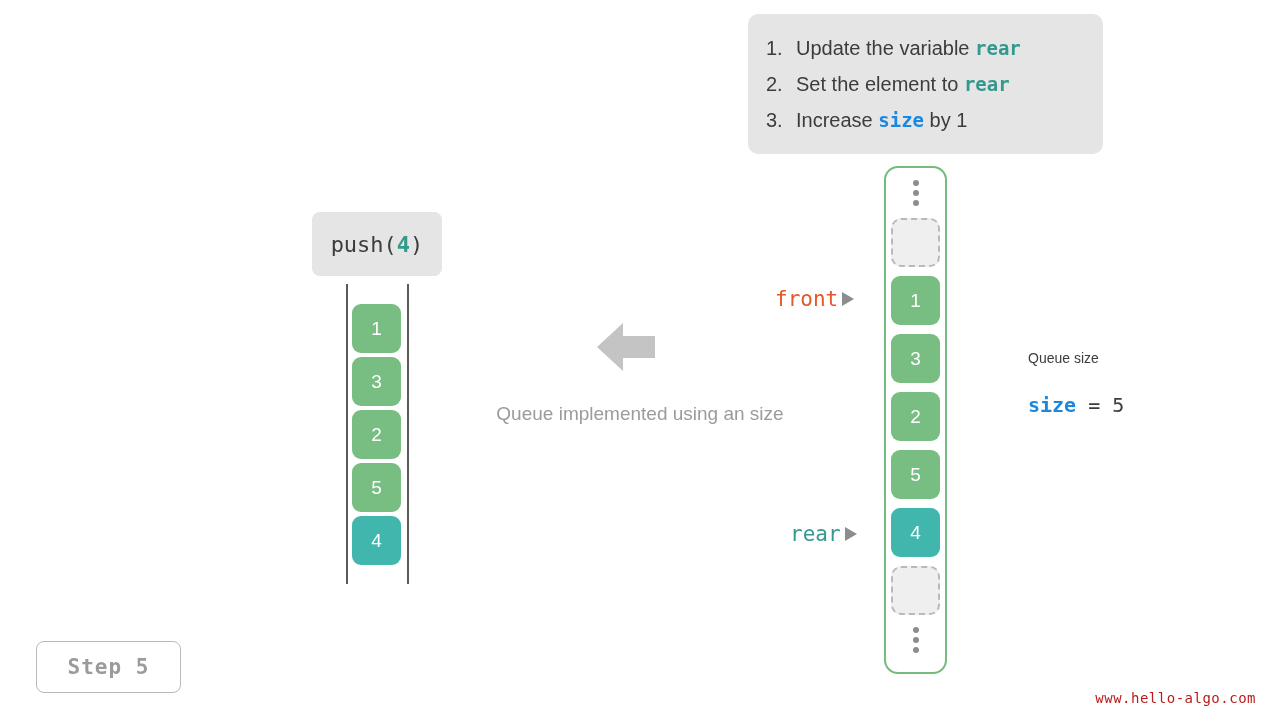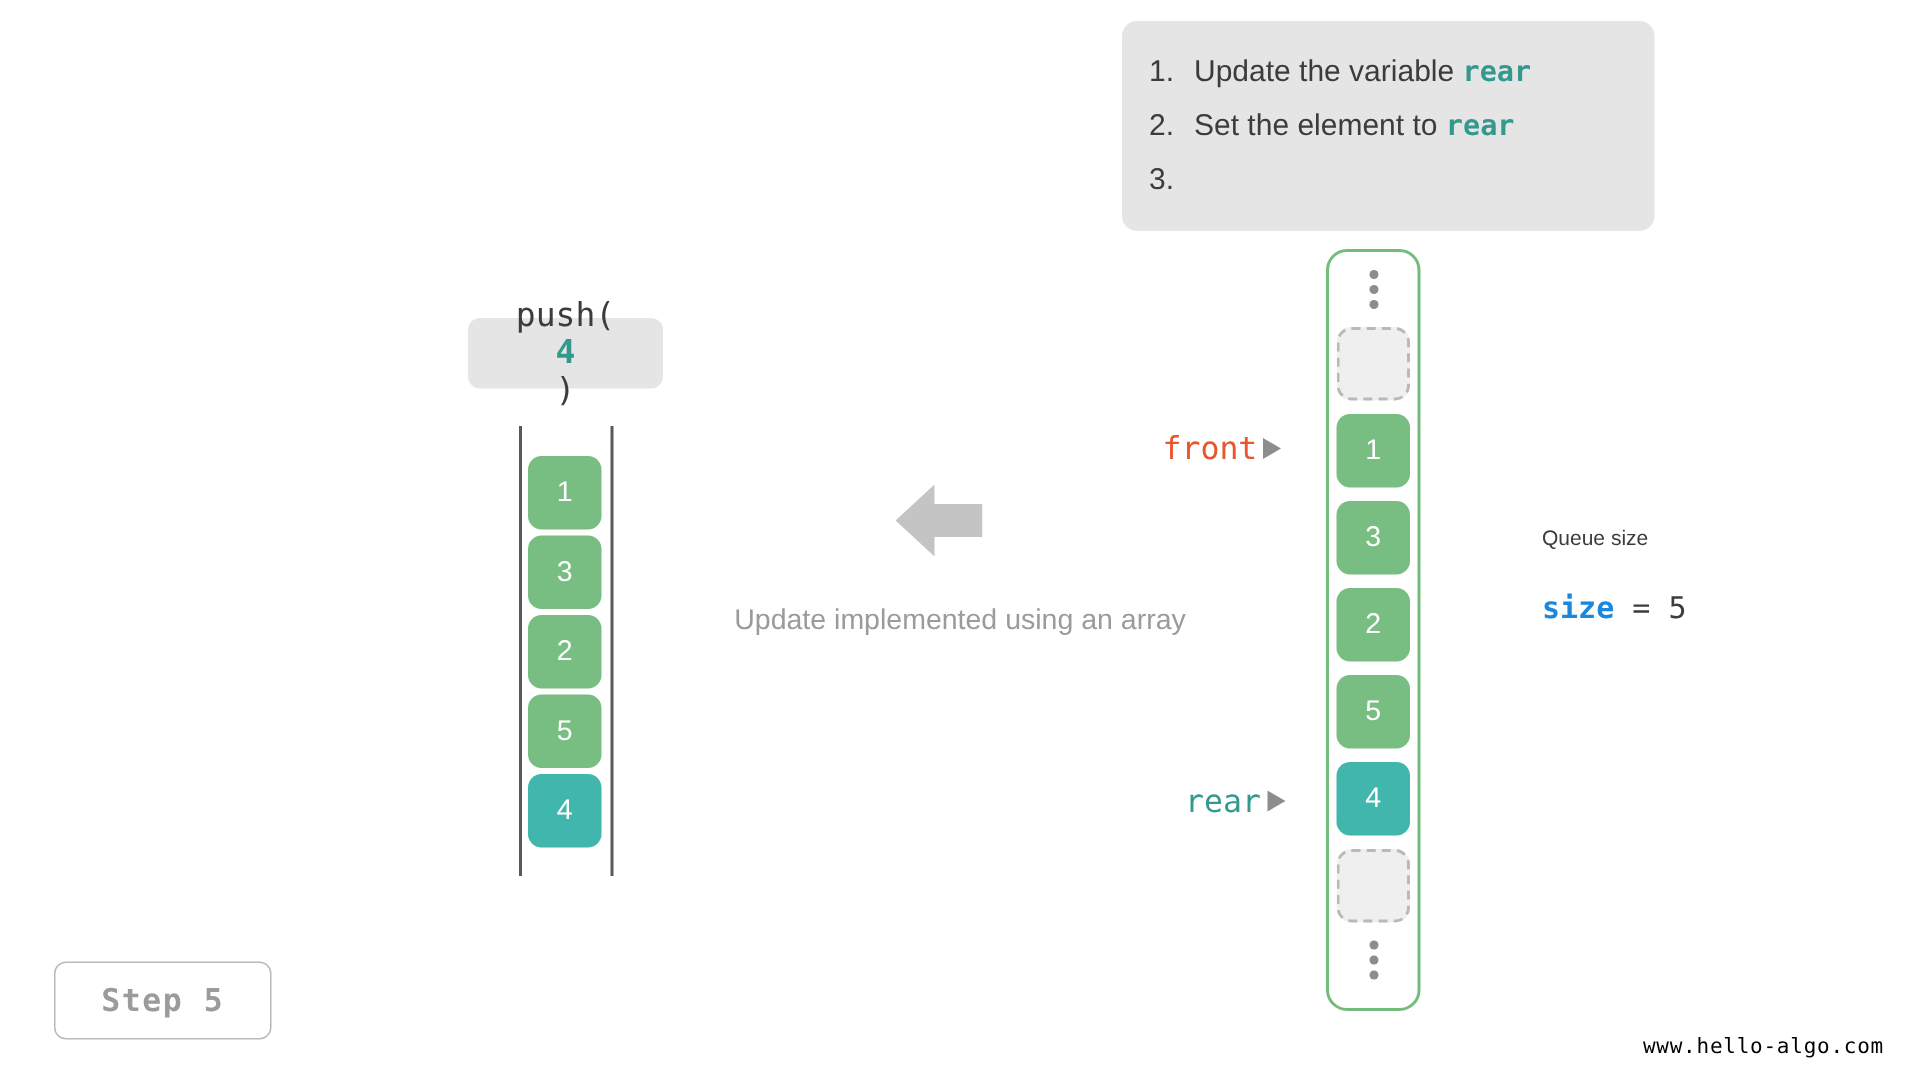--- a/index.html
+++ b/index.html
@@ -265,6 +265,7 @@
   </div>
   <div class="instruction-row">
     <span class="instruction-num">3.</span>
+    <span class="instruction-text"><span>Increase </span><span class="kw-mono kw-size">size</span><span> by 1</span></span>
   </div>
 </div>
 

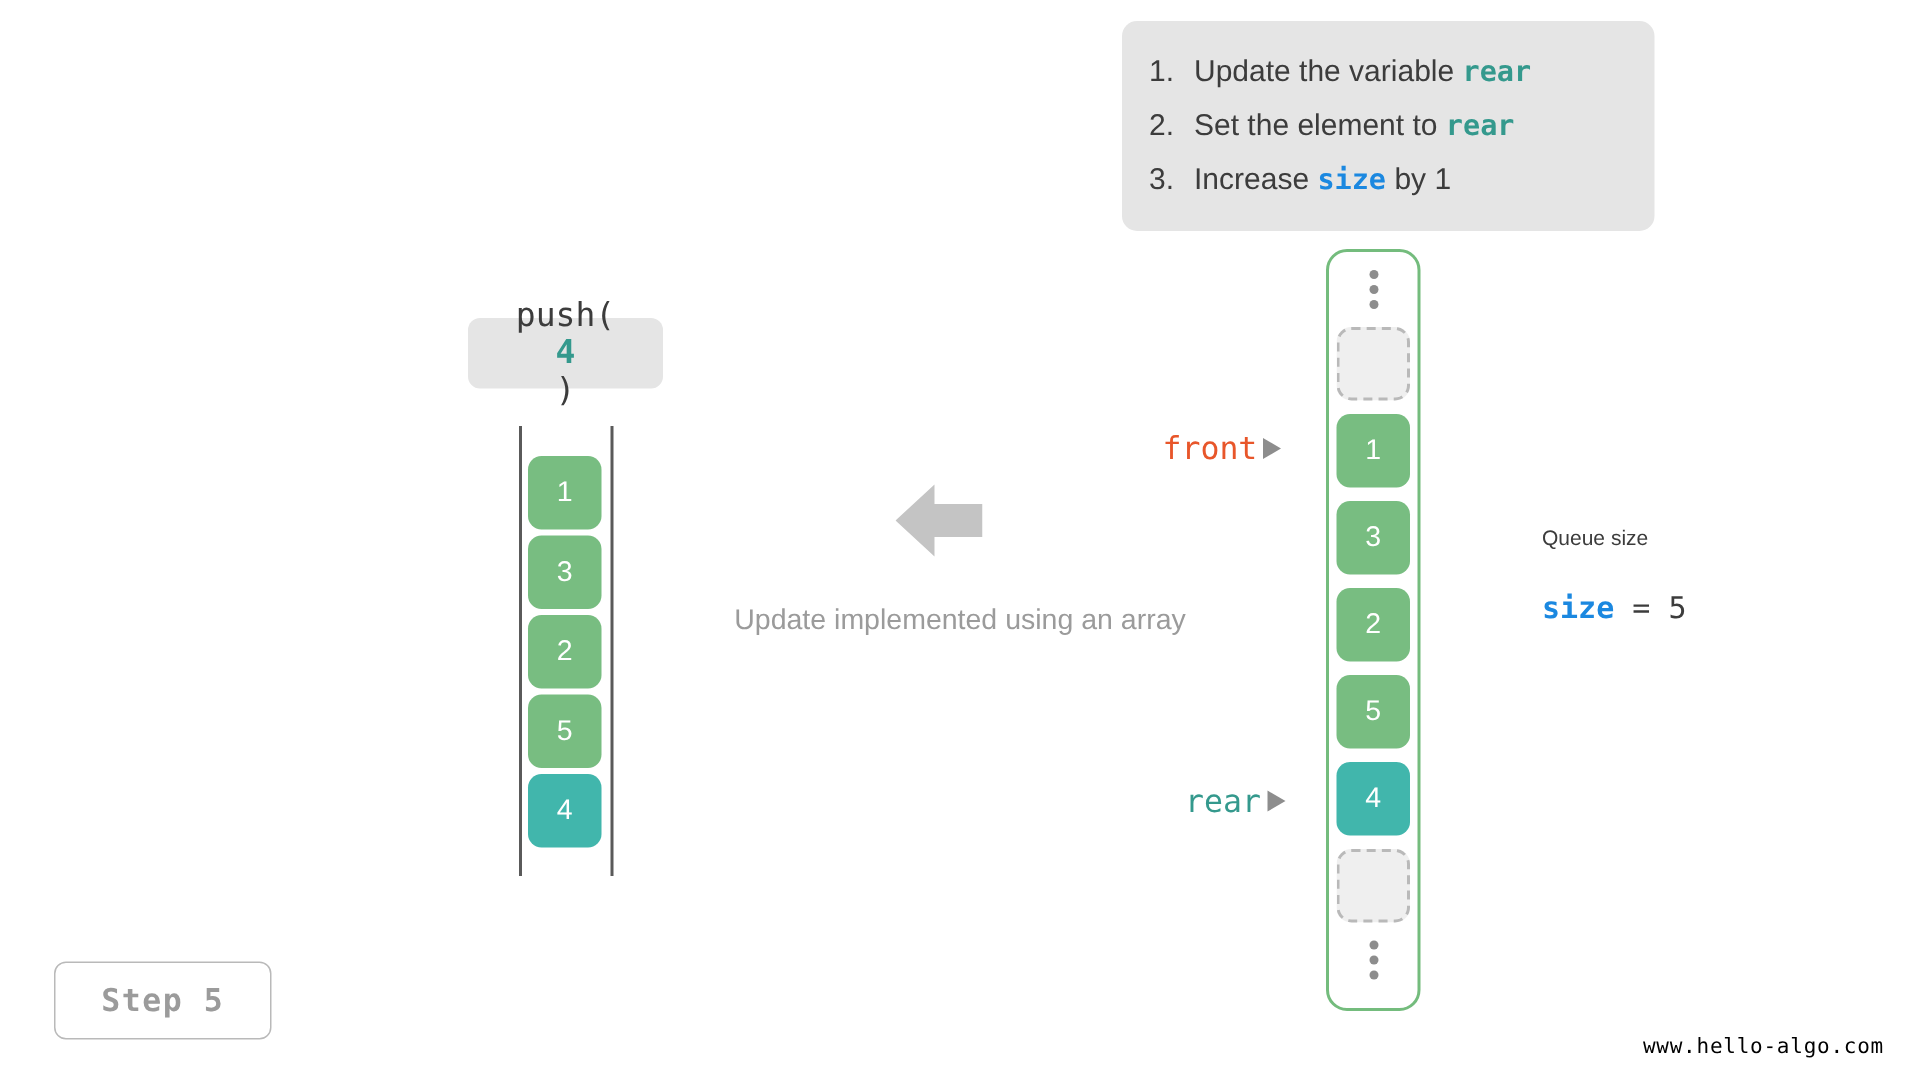--- a/index.html
+++ b/index.html
@@ -59,7 +59,7 @@
     left: 312px;
     top: 212px;
     width: 130px;
-    height: 47px;
+    height: 64px;
     background: #e5e5e5;
     border-radius: 8px;
     display: flex;
@@ -69,7 +69,6 @@
     font-size: 22px;
     color: #3c3c3c;
     letter-spacing: 0px;
-    flex-direction: column;
   }
   #push-label .arg { color: #34998d; font-weight: bold; }
 

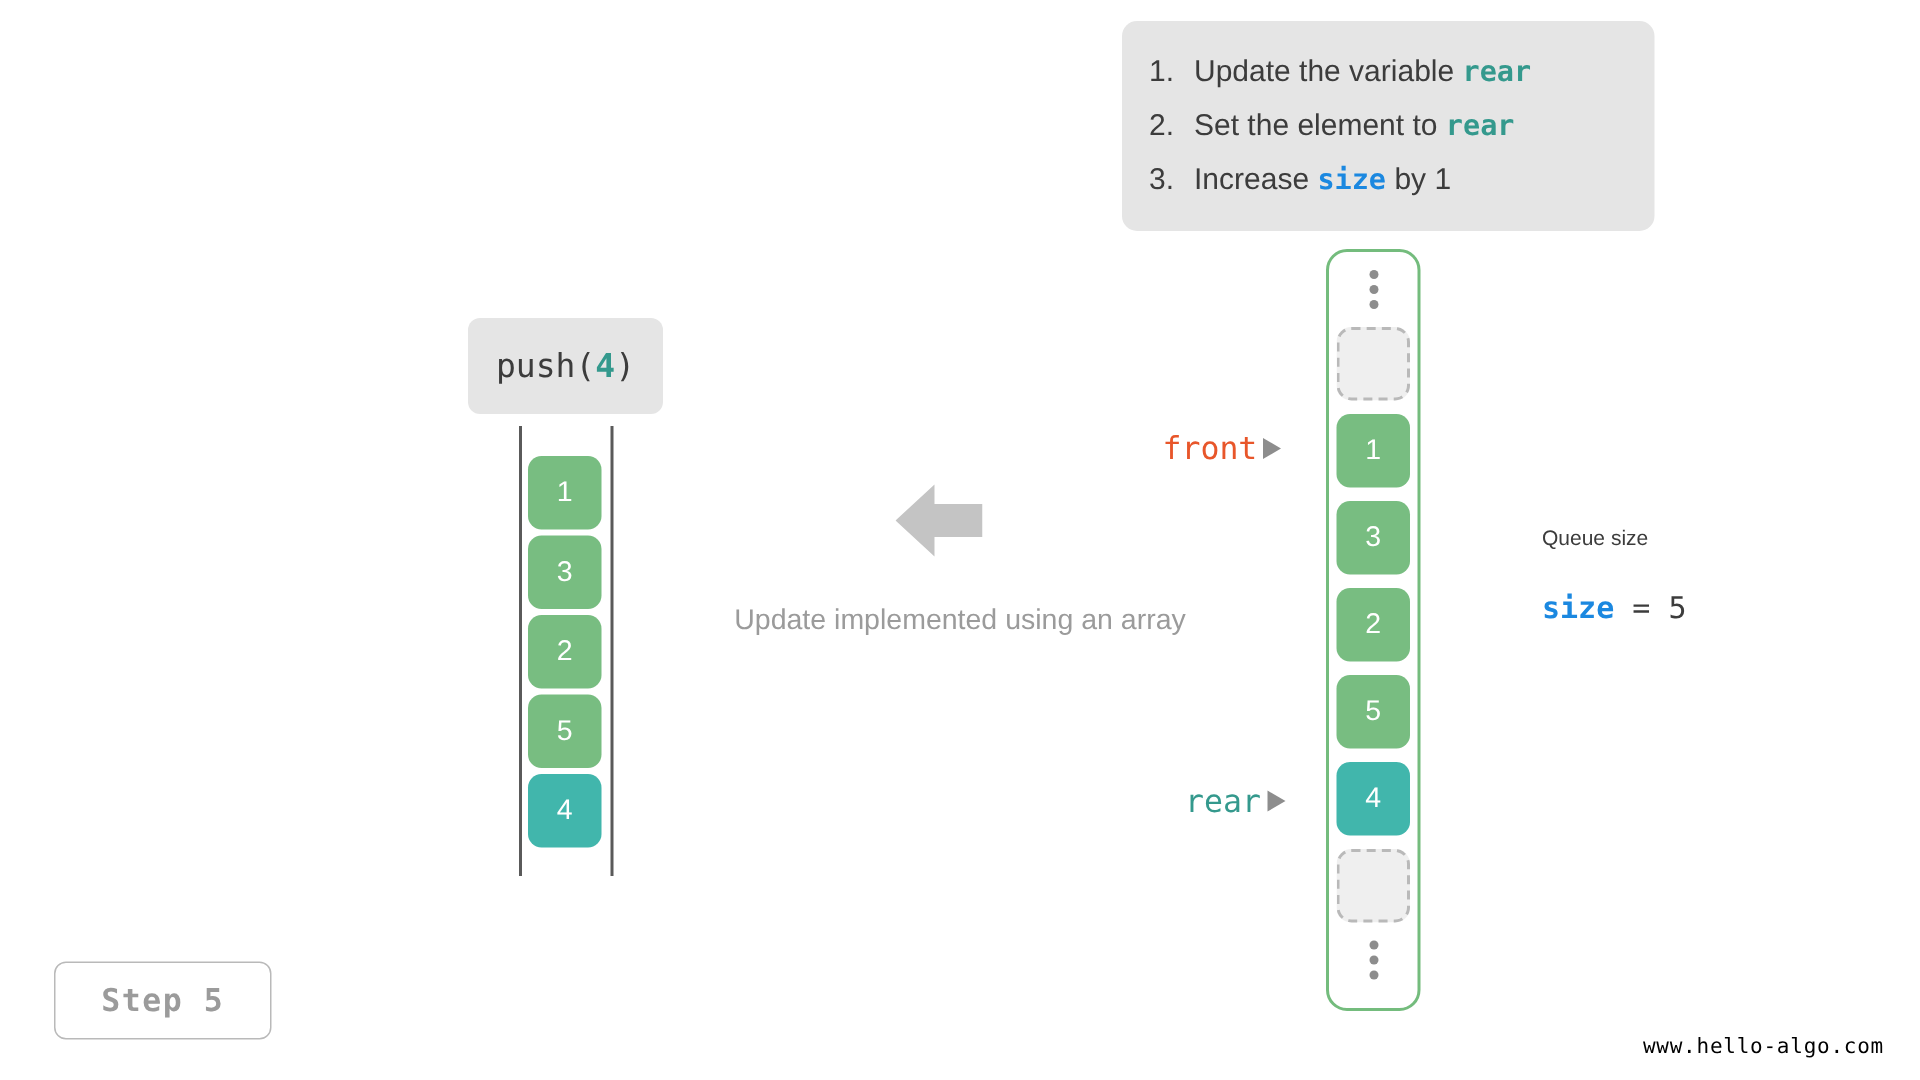--- a/index.html
+++ b/index.html
@@ -296,7 +296,7 @@
   </svg>
 </div>
 
-<div id="caption">Update implemented using an array</div>
+<div id="caption">Queue implemented using an size</div>
 
 <div id="circular-array">
   <div class="ellipsis-dots">

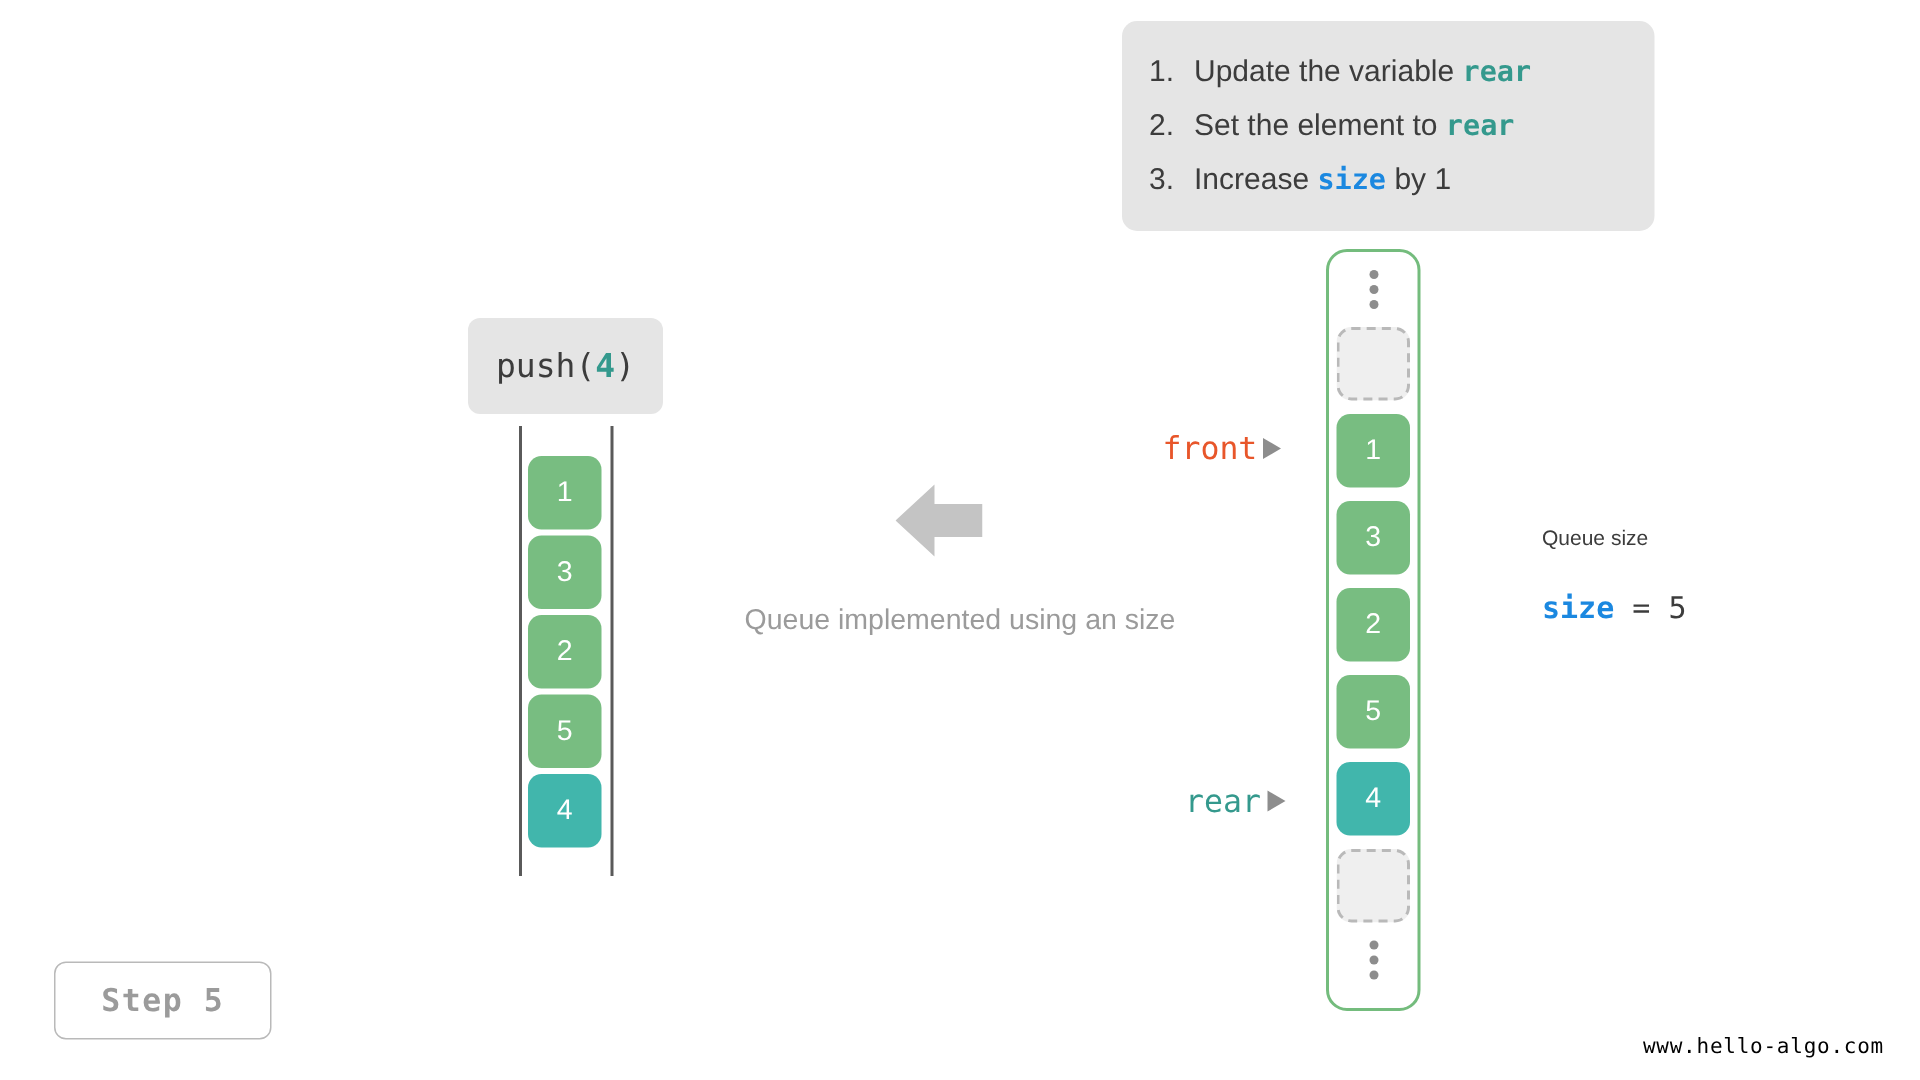--- a/index.html
+++ b/index.html
@@ -246,7 +246,7 @@
     bottom: 14px;
     font-family: "DejaVu Sans Mono", monospace;
     font-size: 14px;
-    color: #000000;
+    color: #b91c1c;
     letter-spacing: 0.5px;
   }
 </style>

